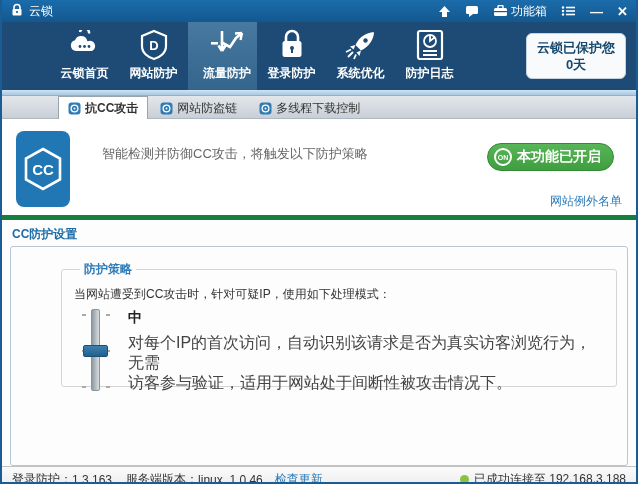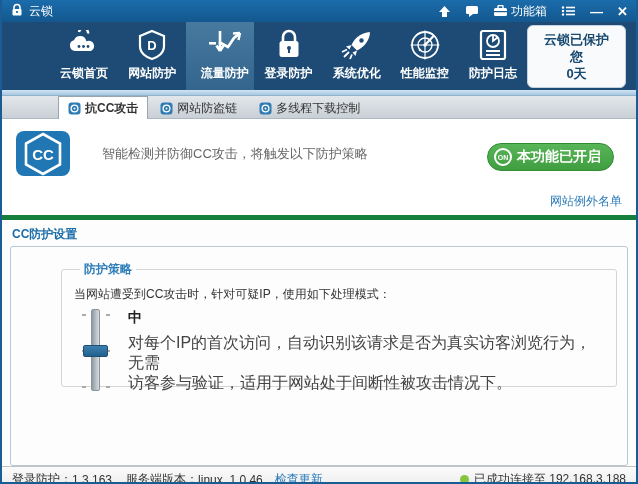--- a/index.html
+++ b/index.html
@@ -199,19 +199,6 @@
       <span class="nav-label">系统优化</span>
     </div>
 
-    <div class="nav-item">
-      <span class="nav-icon">
-        <svg width="32" height="32" viewBox="0 0 32 32">
-            <circle cx="16" cy="16" r="13" fill="none" stroke="#fff" stroke-width="1.8"></circle>
-            <circle cx="16" cy="16" r="7" fill="none" stroke="#fff" stroke-width="1.4"></circle>
-            <path d="M16 1.5 V30.5 M1.5 16 H30.5" stroke="#fff" stroke-width="1.2"></path>
-            <path d="M16 16 L24.5 7" stroke="#fff" stroke-width="2.2"></path>
-            <circle cx="16" cy="16" r="1.8" fill="#fff"></circle>
-            <circle cx="11" cy="21" r="1.3" fill="#fff"></circle>
-          </svg>
-      </span>
-      <span class="nav-label">性能监控</span>
-    </div>
 
     <div class="nav-item">
       <span class="nav-icon">

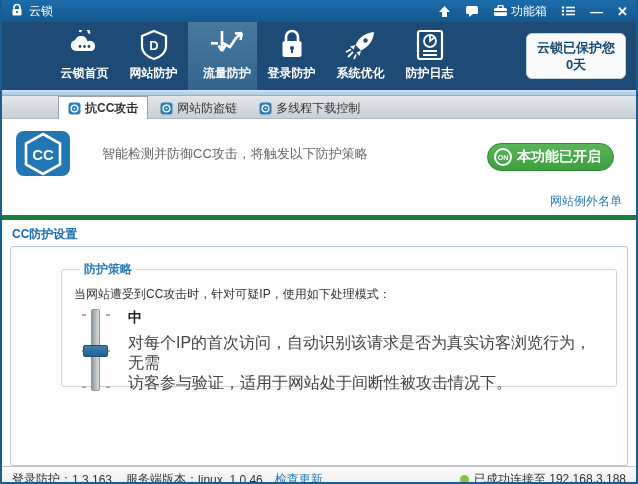--- a/index.html
+++ b/index.html
@@ -42,7 +42,7 @@
   
   .feature { background:#fff; height:96px; padding:12px 14px 0 14px; position:relative; flex:0 0 96px; }
   .feature-left { display:flex; align-items:flex-start; }
-  .cc-icon { width:54px; height:45px; background:#2177b4; border-radius:8px; display:flex; align-items:center;
+  .cc-icon { width:54px; height:76px; background:#2177b4; border-radius:8px; display:flex; align-items:center;
              justify-content:center; }
   .feature-desc { margin-left:32px; margin-top:14px; font-size:13px; color:#666; }
   .status-btn { position:absolute; right:22px; top:24px; display:flex; align-items:center;

